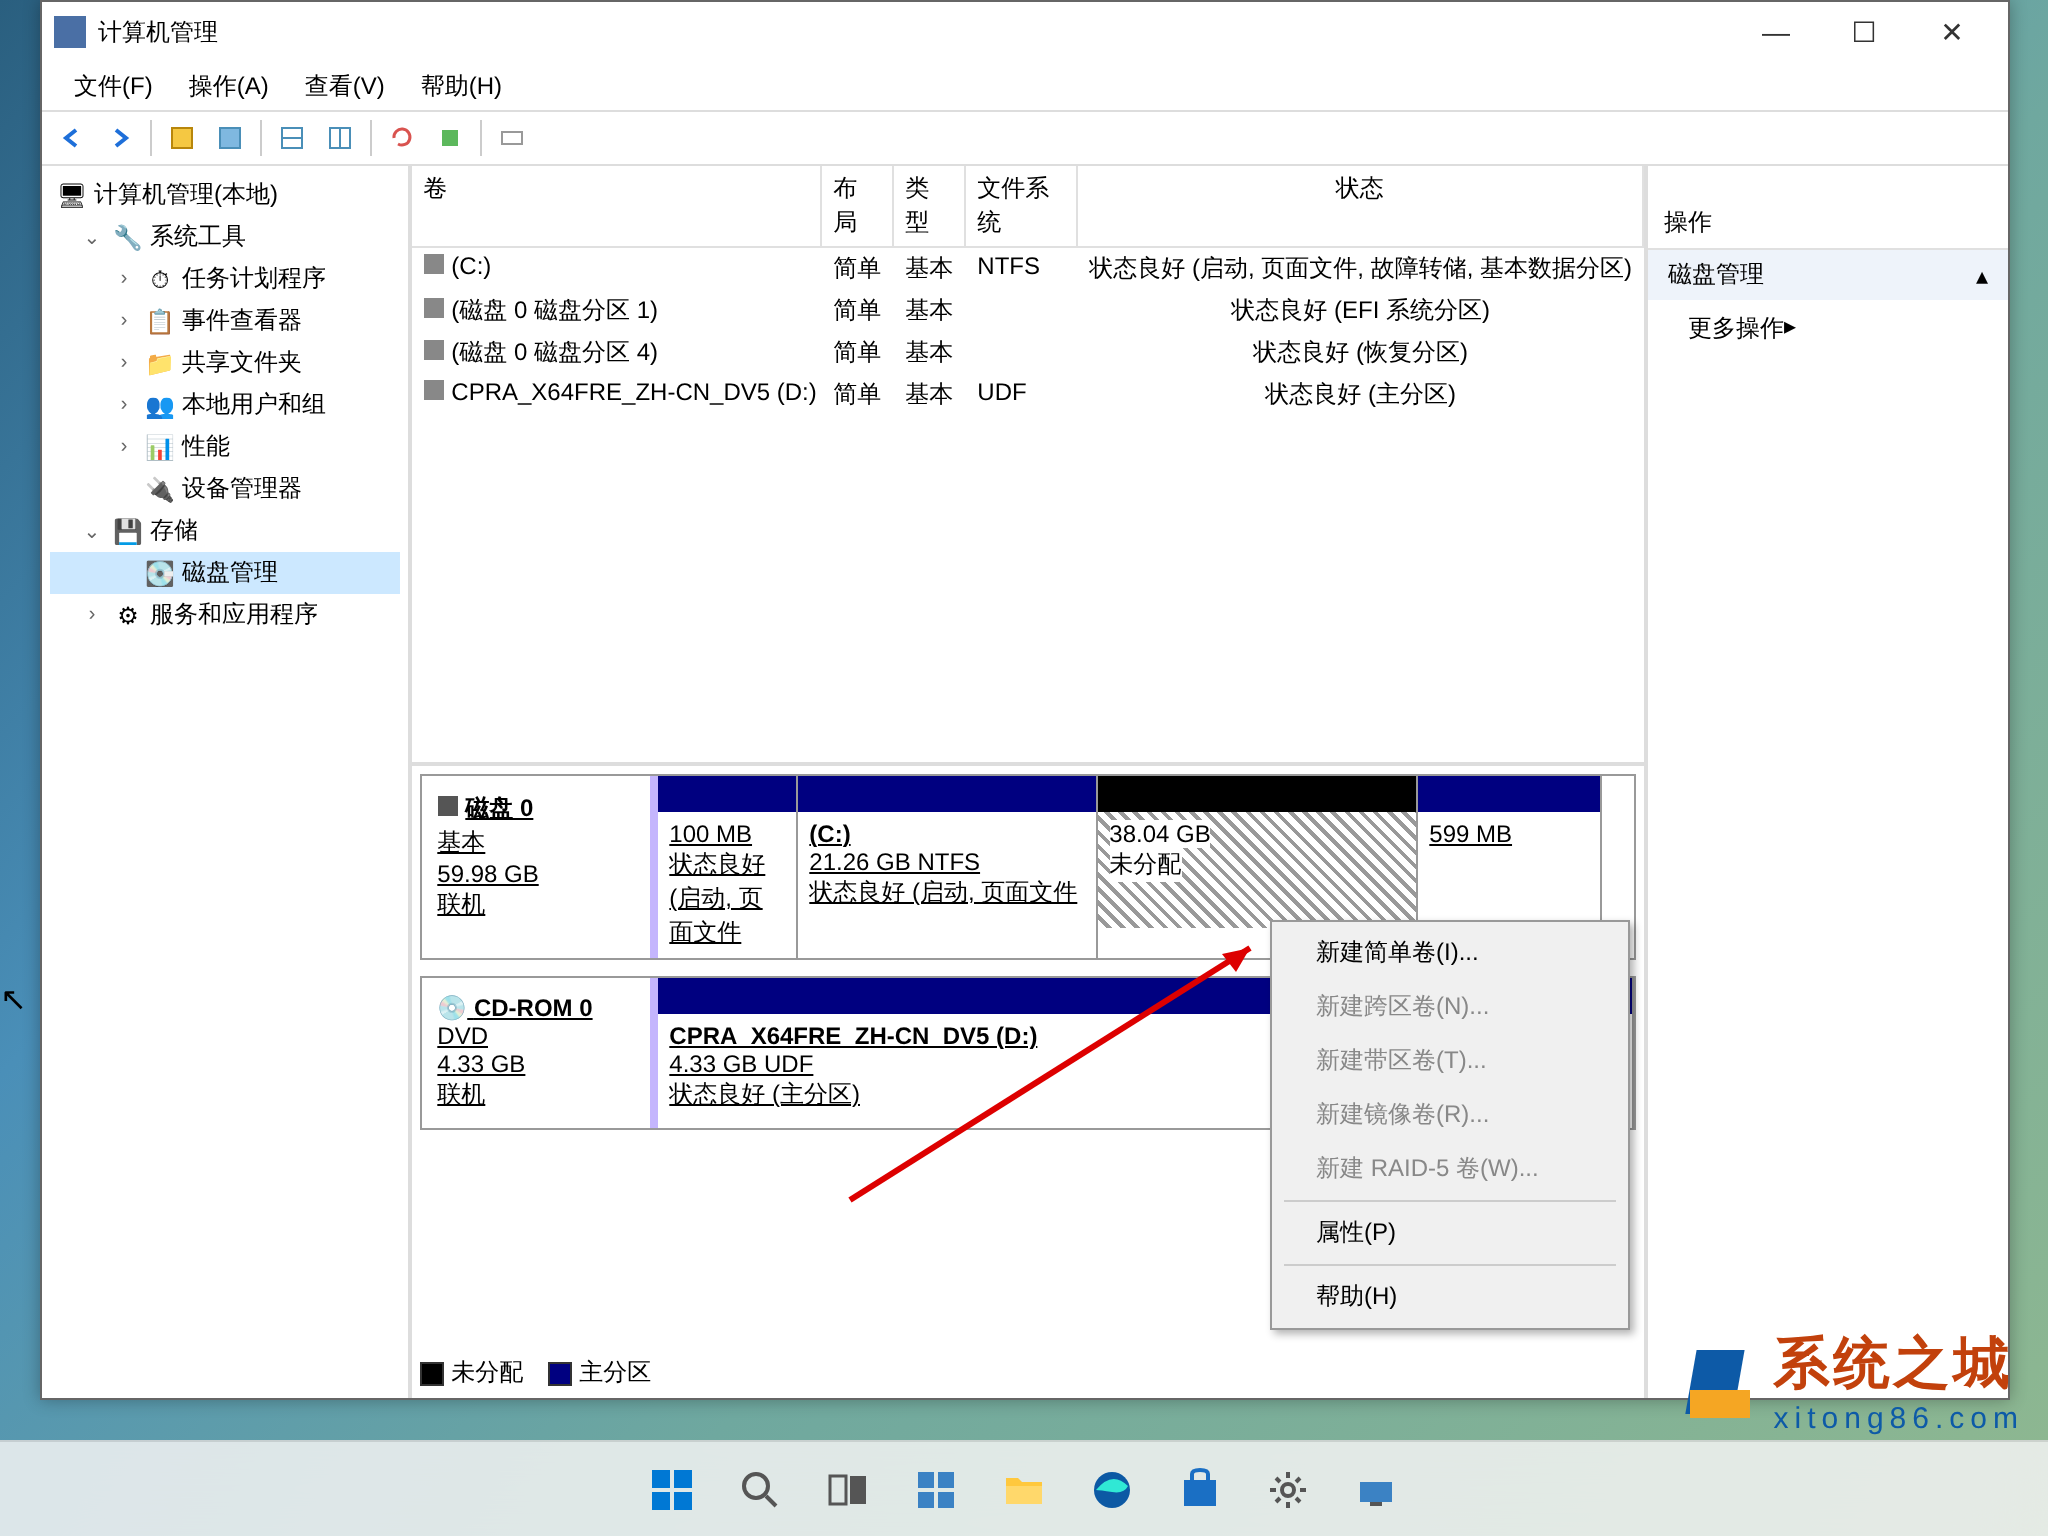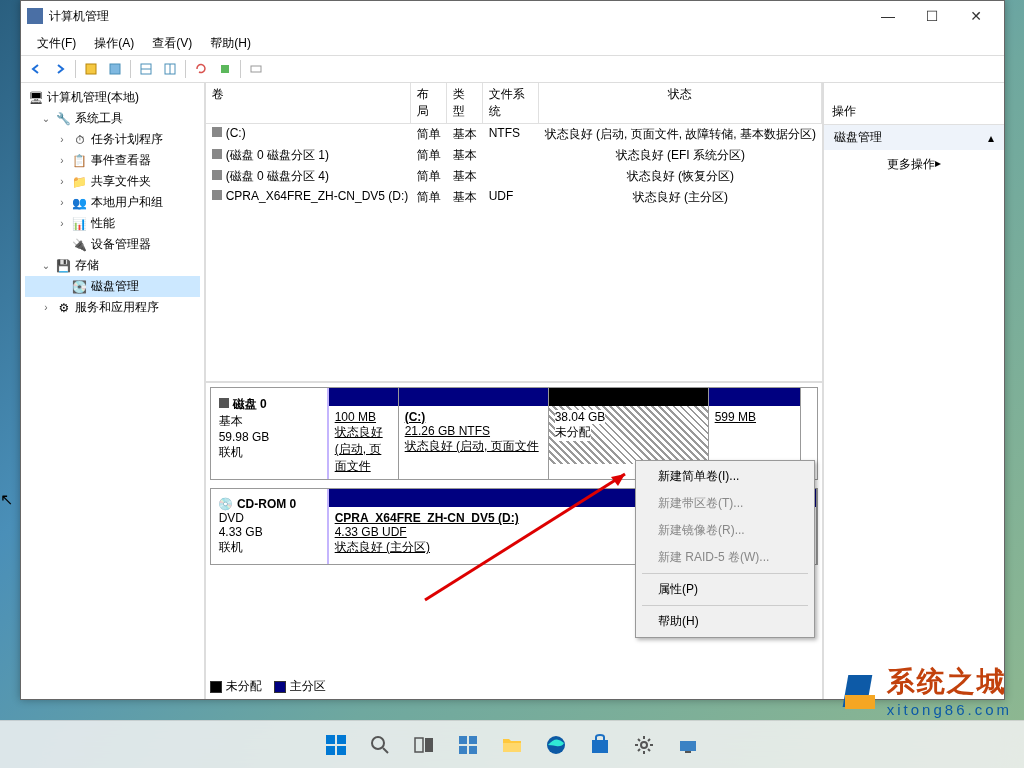--- a/index.html
+++ b/index.html
@@ -47,7 +47,7 @@
 .actions { width: 180px; padding: 0; margin-top: 16px; }
 .actions-header { padding: 4px 8px; background: #fff; border-bottom: 1px solid #e0e0e0; }
 .actions-section { padding: 4px 10px; background: #eef3fa; display: flex; justify-content: space-between; align-items: center; }
-.actions-item { padding: 6px 20px; display: flex; justify-content: center; }
+.actions-item { padding: 6px 20px; display: flex; justify-content: flex-start; }
 .context-menu { position: absolute; left: 635px; top: 460px; width: 180px; background: #f0f0f0; border: 1px solid #999; box-shadow: 2px 2px 4px rgba(0,0,0,0.3); padding: 2px; }
 .context-menu div { padding: 5px 20px; }
 .context-menu div.disabled { color: #888; }

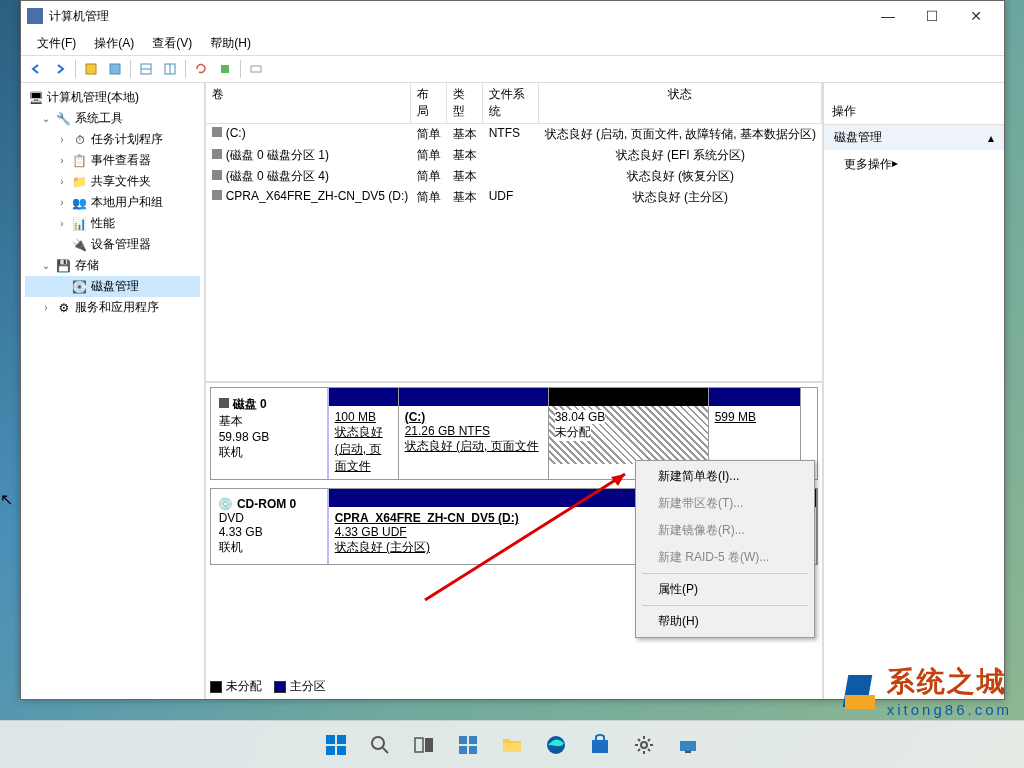--- a/index.html
+++ b/index.html
@@ -33,7 +33,7 @@
 .col-v { width: 205px; } .col-l { width: 36px; } .col-t { width: 36px; } .col-f { width: 56px; } .col-s { flex: 1; text-align: center; }
 .disks { flex: 1; padding: 4px; overflow: auto; position: relative; }
 .disk-row { display: flex; border: 1px solid #999; margin-bottom: 8px; }
-.disk-label { width: 118px; padding: 8px; border-right: 2px solid #c4b5fd; }
+.disk-label { width: 118px; padding: 8px; border-right: 4px solid #c4b5fd; text-decoration: underline; }
 .disk-label .dname { font-weight: bold; }
 .disk-parts { flex: 1; display: flex; }
 .part { border-right: 1px solid #999; position: relative; }

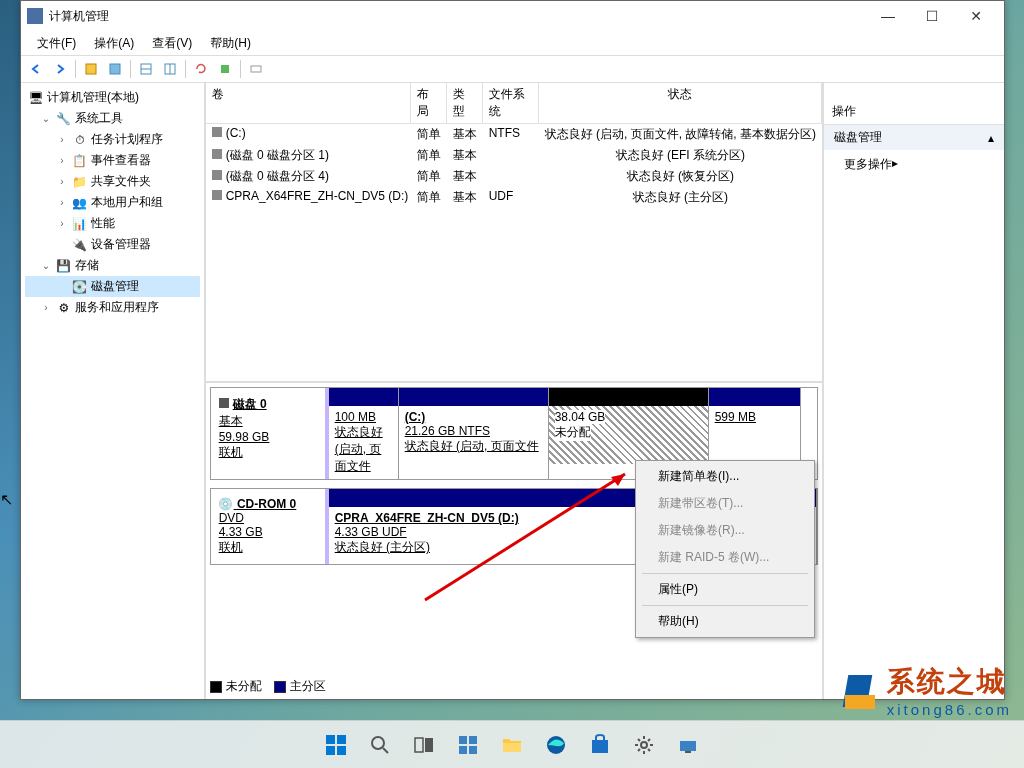--- a/index.html
+++ b/index.html
@@ -312,6 +312,7 @@
 
 <div class="context-menu">
   <div>新建简单卷(I)...</div>
+  <div class="disabled">新建跨区卷(N)...</div>
   <div class="disabled">新建带区卷(T)...</div>
   <div class="disabled">新建镜像卷(R)...</div>
   <div class="disabled">新建 RAID-5 卷(W)...</div>

